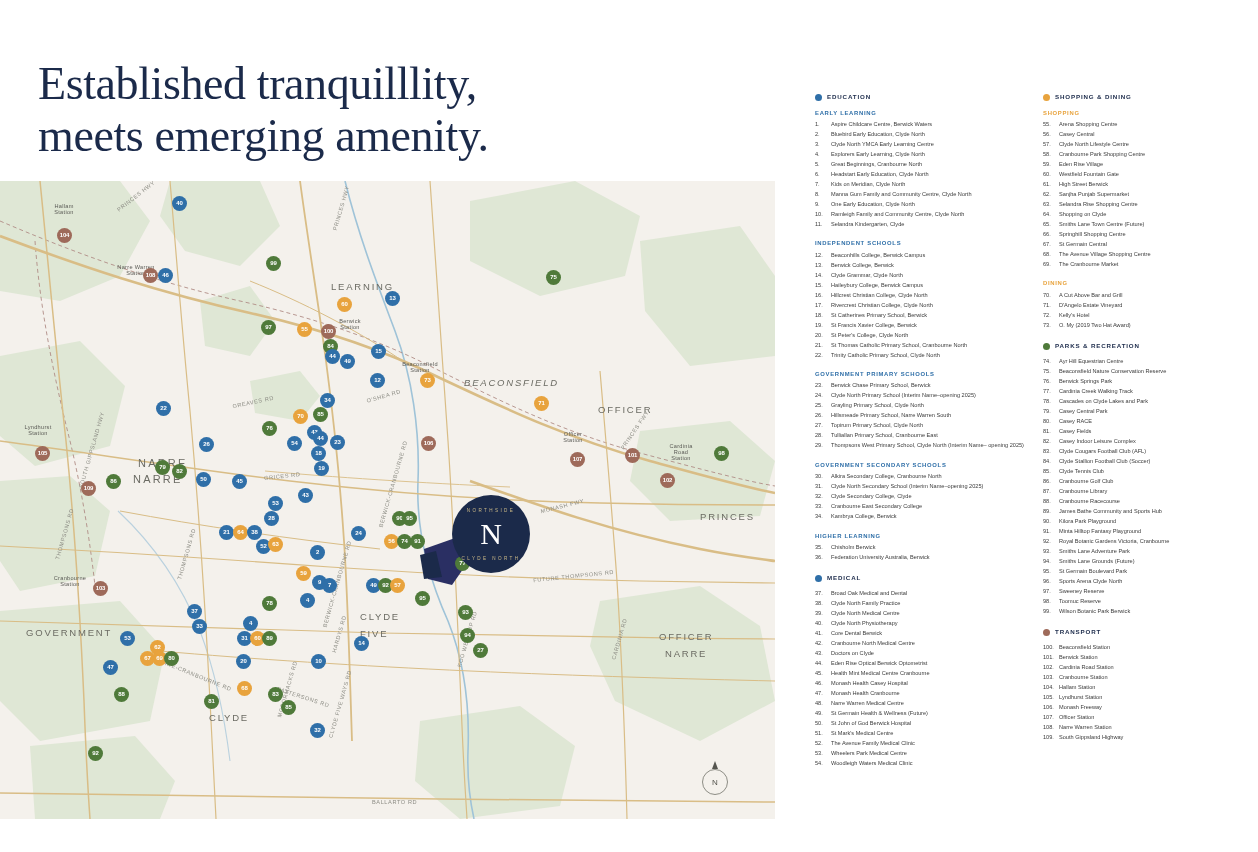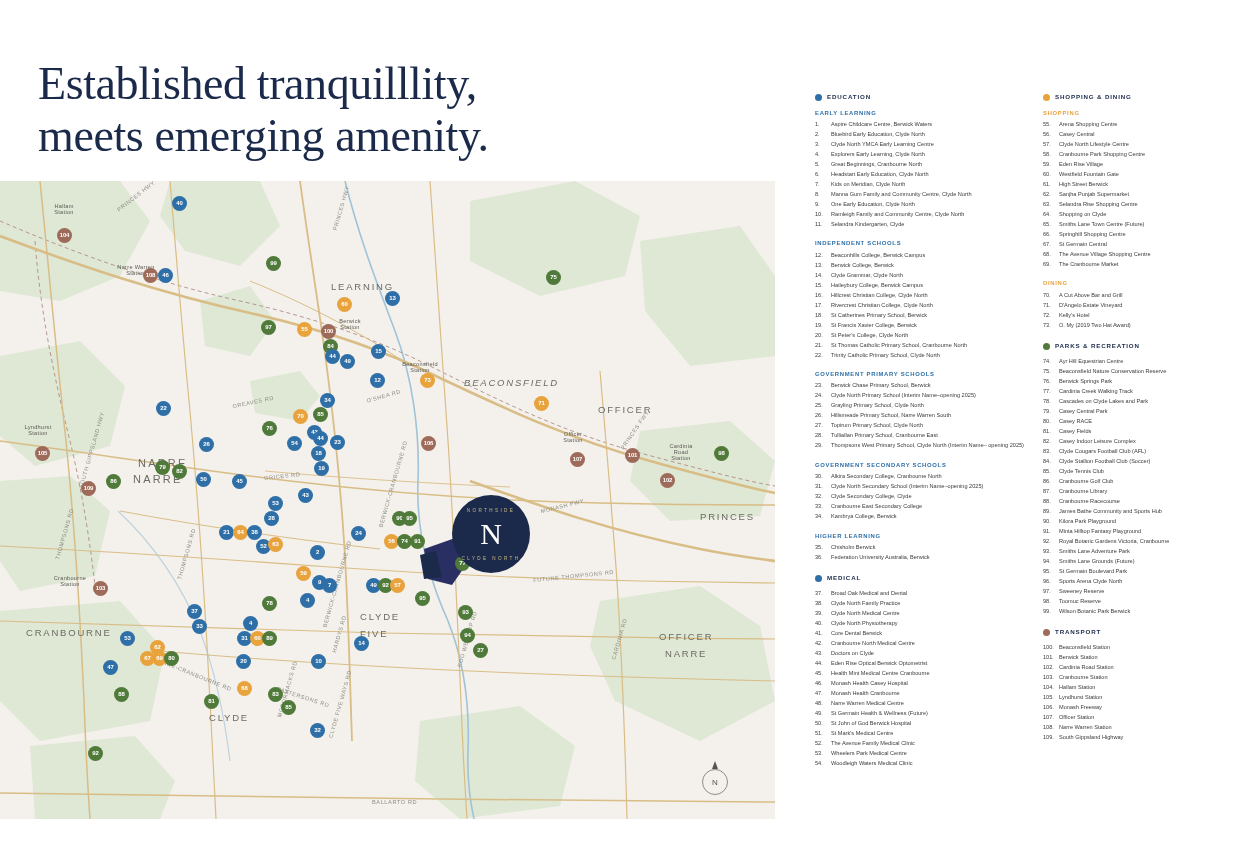--- a/index.html
+++ b/index.html
@@ -233,7 +233,7 @@
   <div class="map-label mid" style="left:464px; top:196px;font-style:italic;">BEACONSFIELD</div>
   <div class="map-label mid" style="left:598px; top:223px;">OFFICER</div>
   <div class="map-label mid" style="left:700px; top:330px;">PRINCES</div>
-  <div class="map-label mid" style="left:26px; top:446px;">CRANBOURNE</div>
+  <div class="map-label mid" style="left:26px; top:446px;">GOVERNMENT</div>
   <div class="map-label mid" style="left:209px; top:531px;">CLYDE</div>
   <div class="map-label mid" style="left:360px; top:430px;">CLYDE</div>
   <div class="map-label mid" style="left:360px; top:447px;">FIVE</div>

